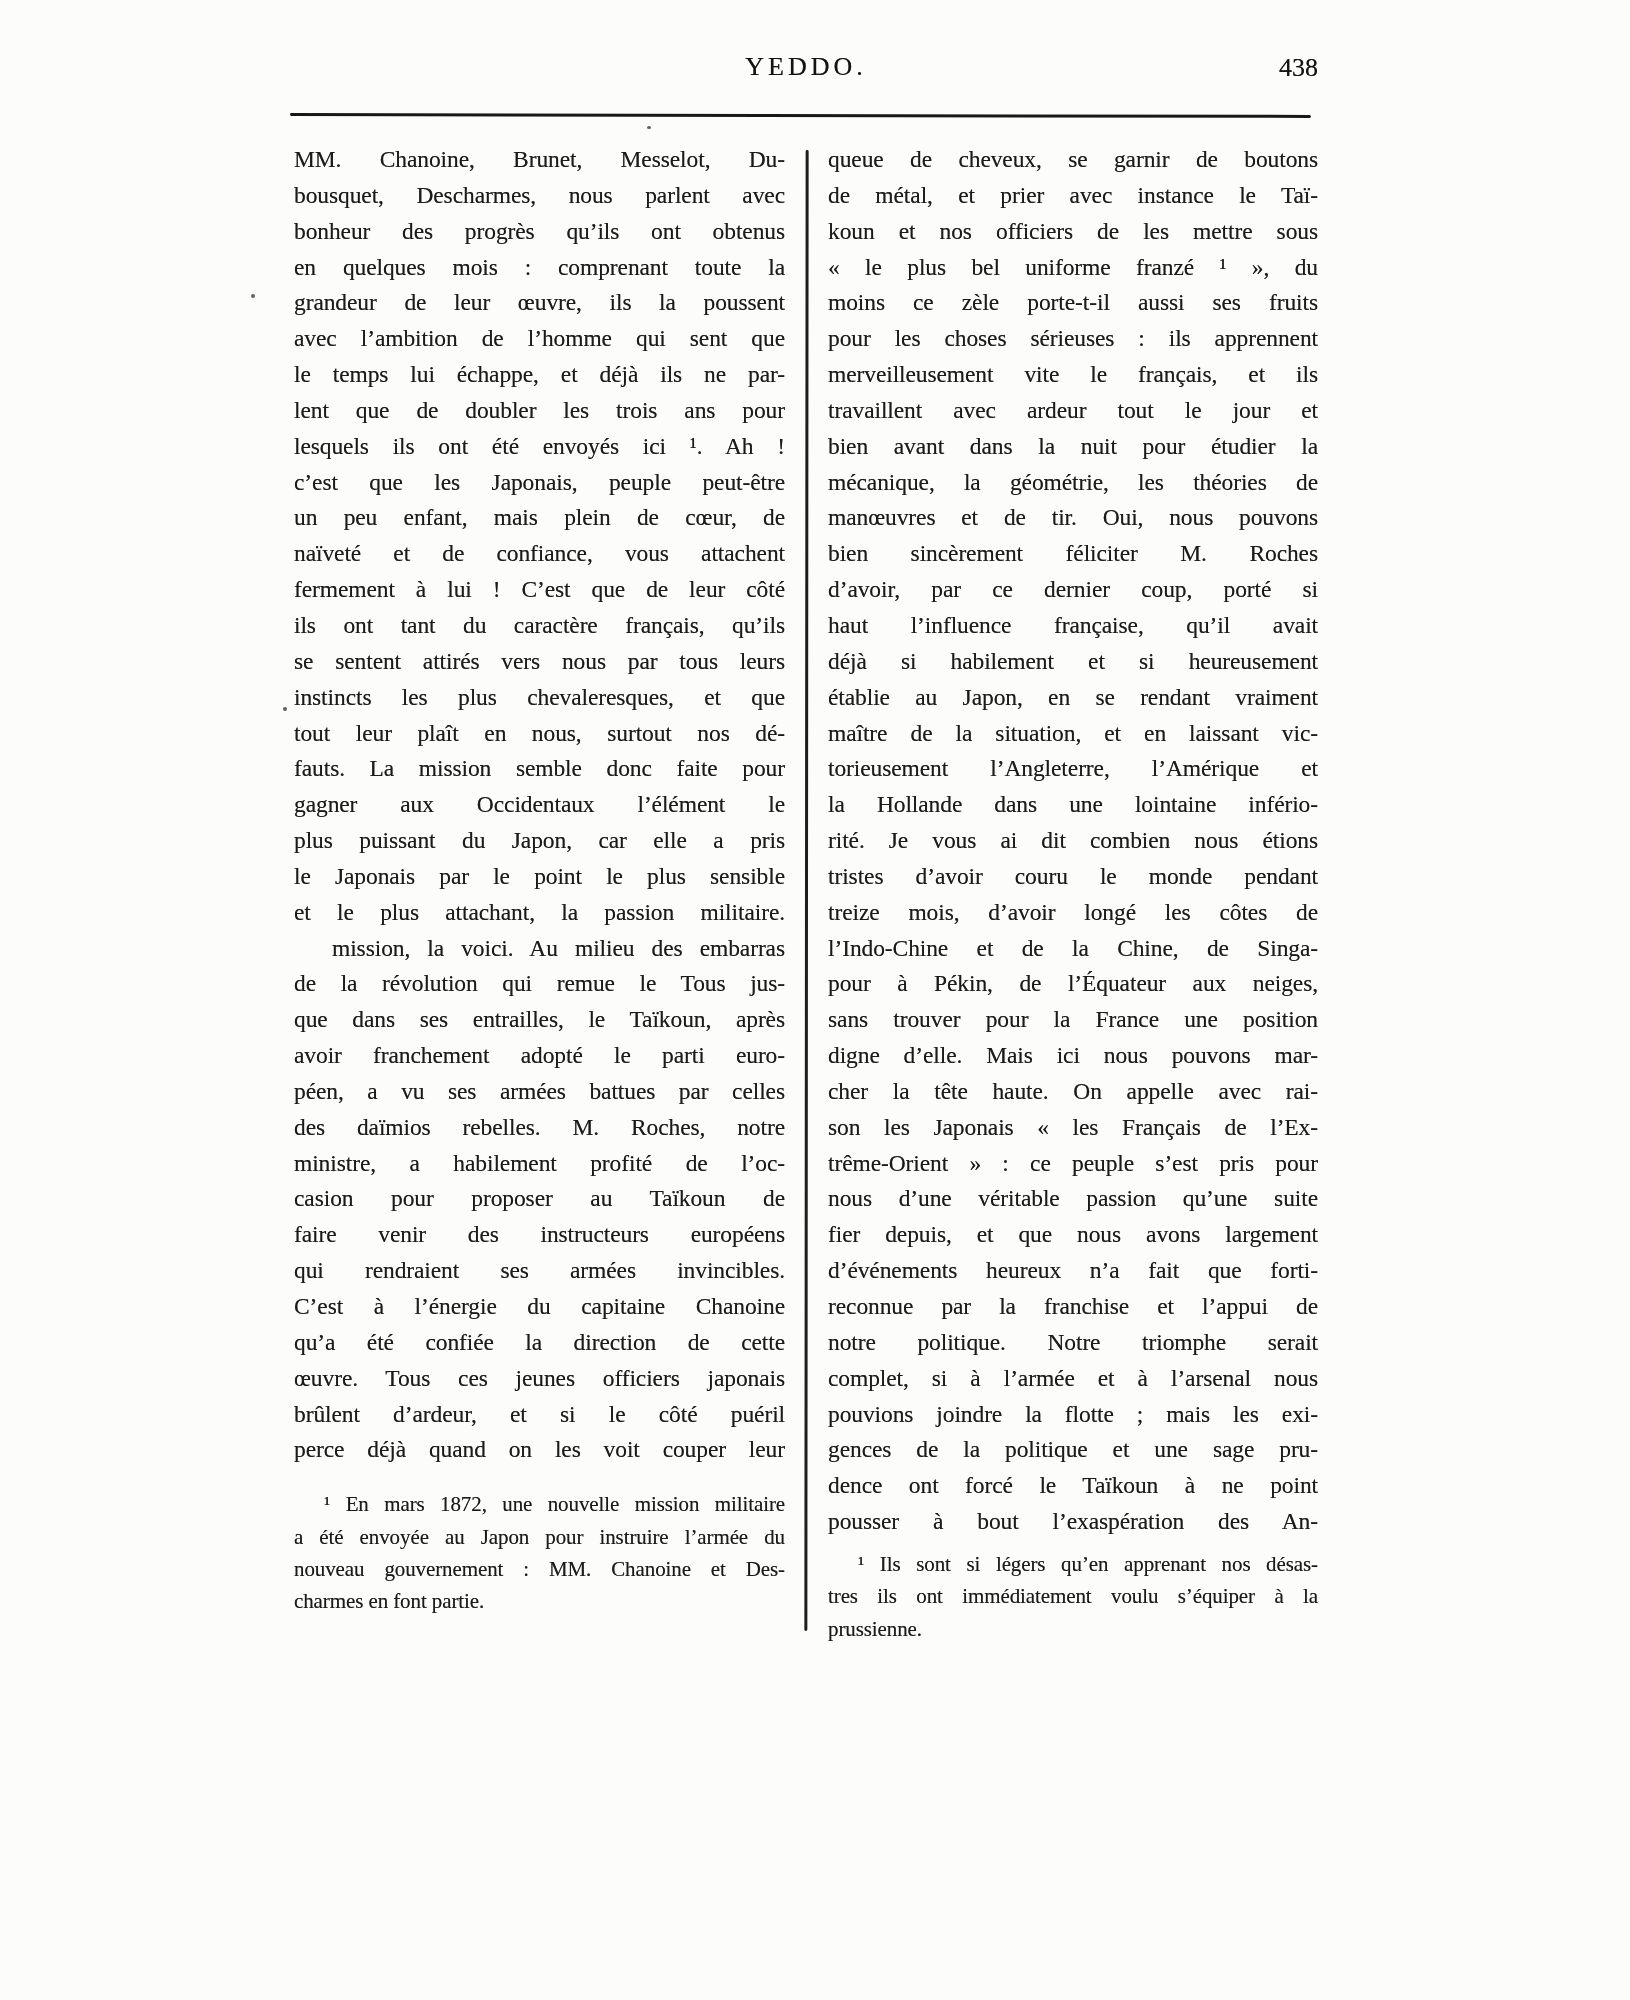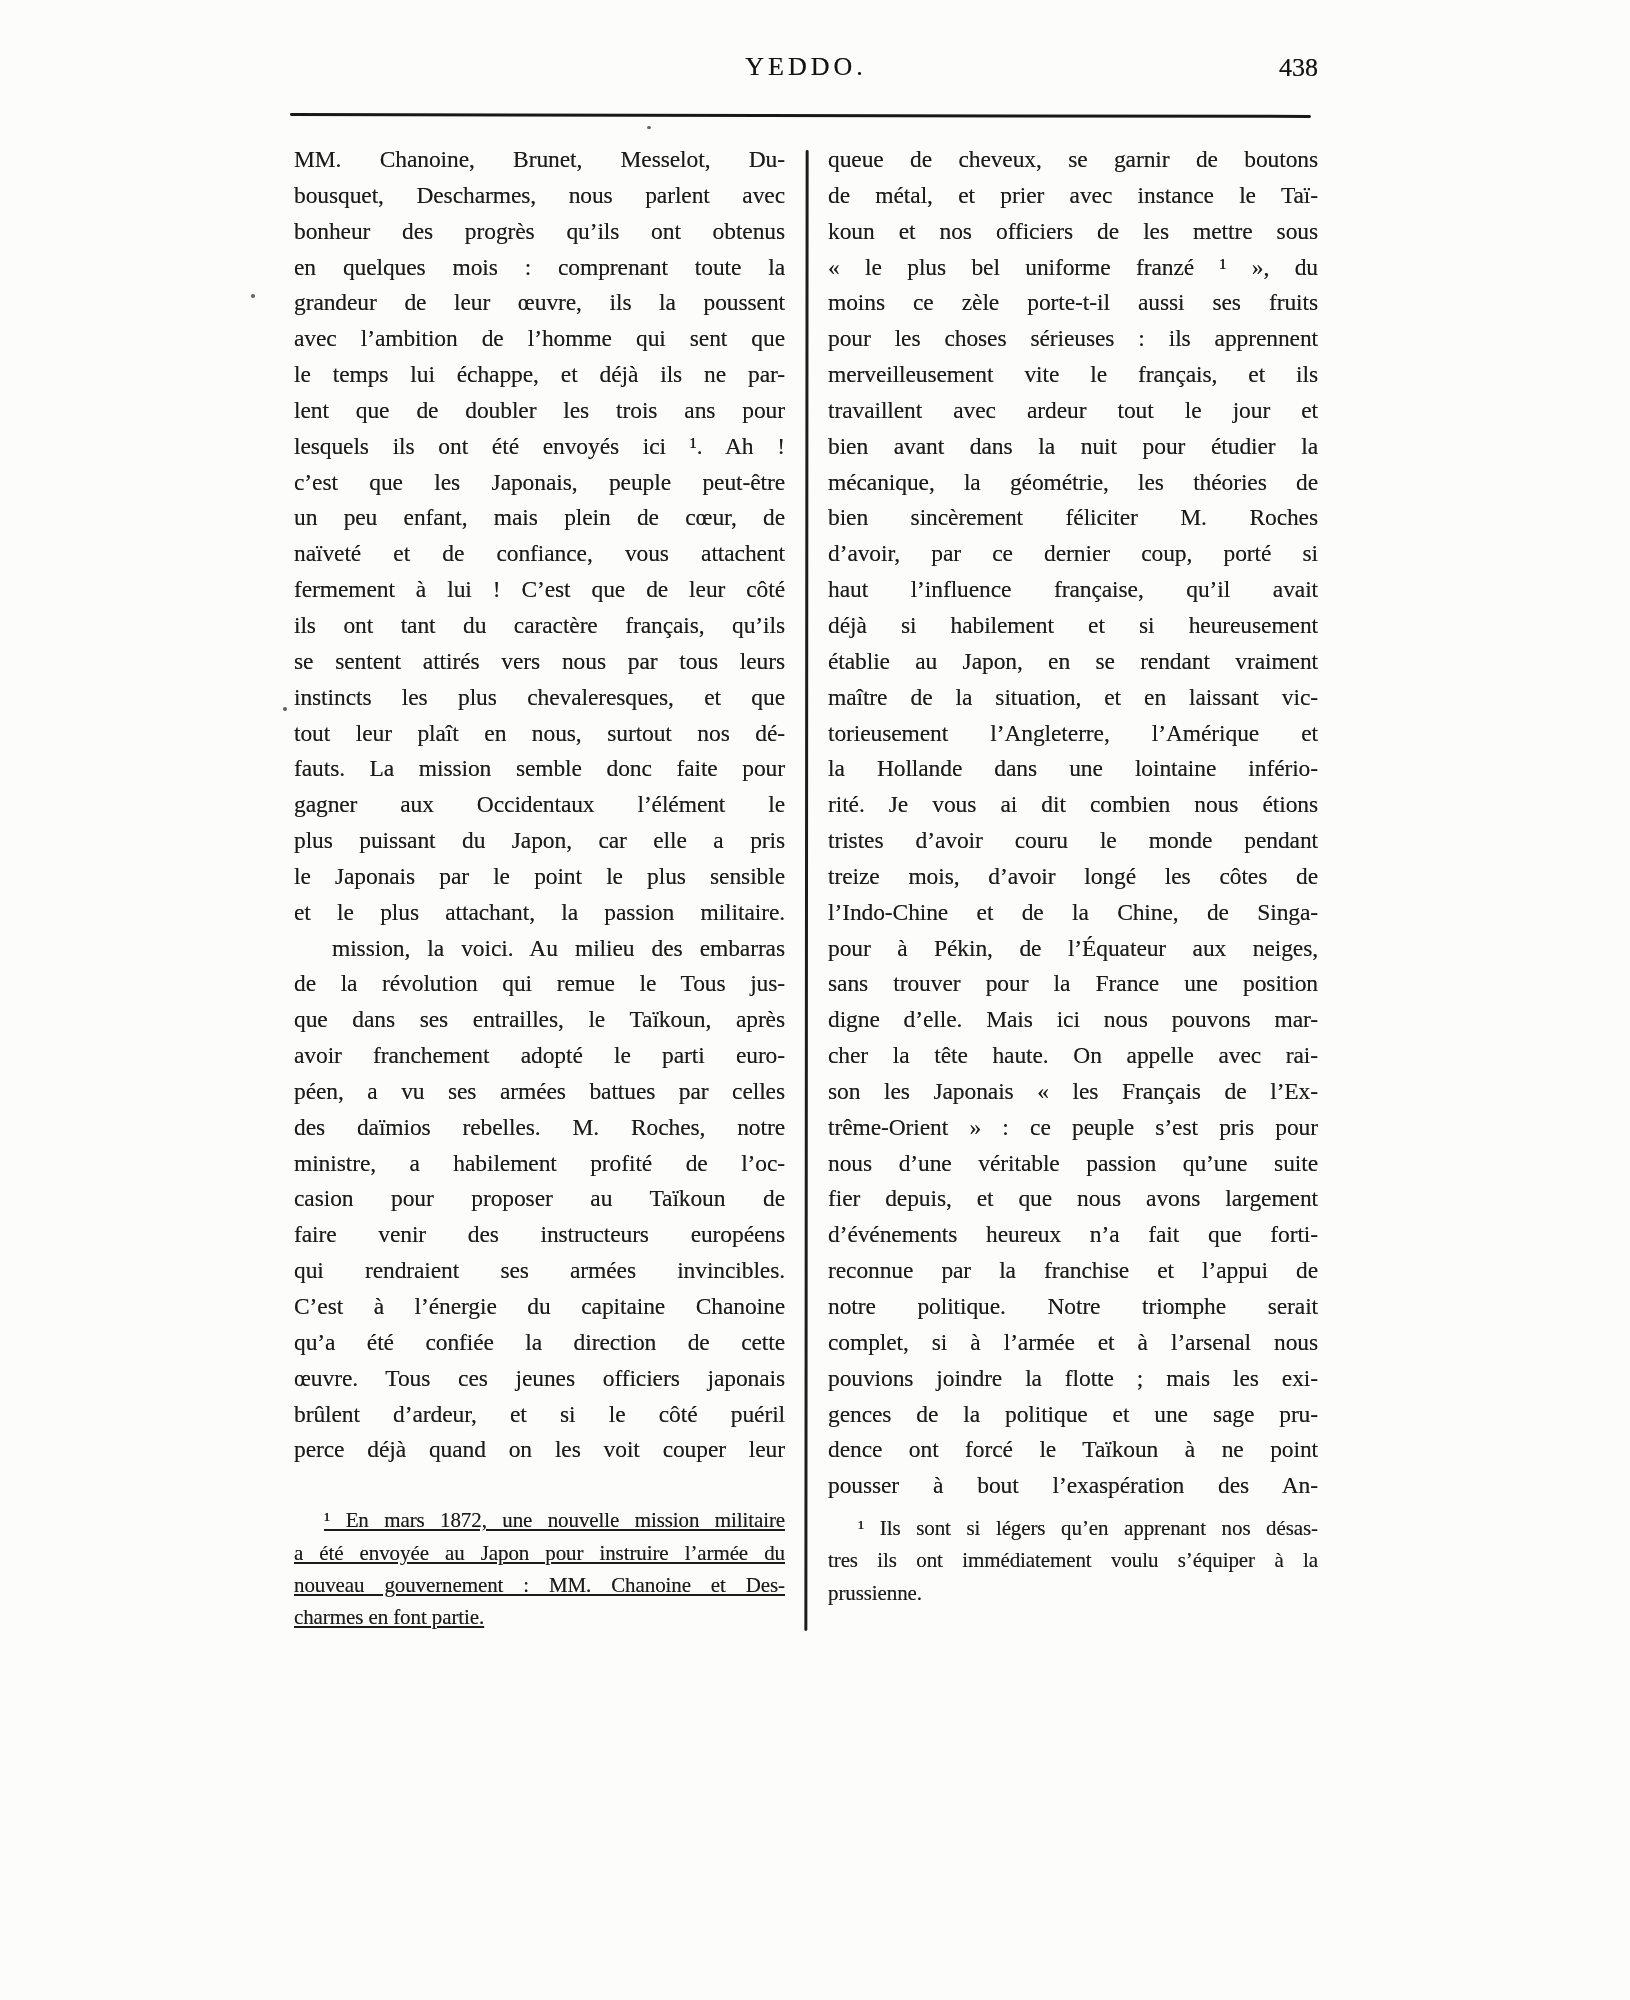--- a/index.html
+++ b/index.html
@@ -171,6 +171,7 @@
         <div class="line">travaillent avec ardeur tout le jour et</div>
         <div class="line">bien avant dans la nuit pour étudier la</div>
         <div class="line">mécanique, la géométrie, les théories de</div>
+        <div class="line">manœuvres et de tir. Oui, nous pouvons</div>
         <div class="line">bien sincèrement féliciter M. Roches</div>
         <div class="line">d’avoir, par ce dernier coup, porté si</div>
         <div class="line">haut l’influence française, qu’il avait</div>

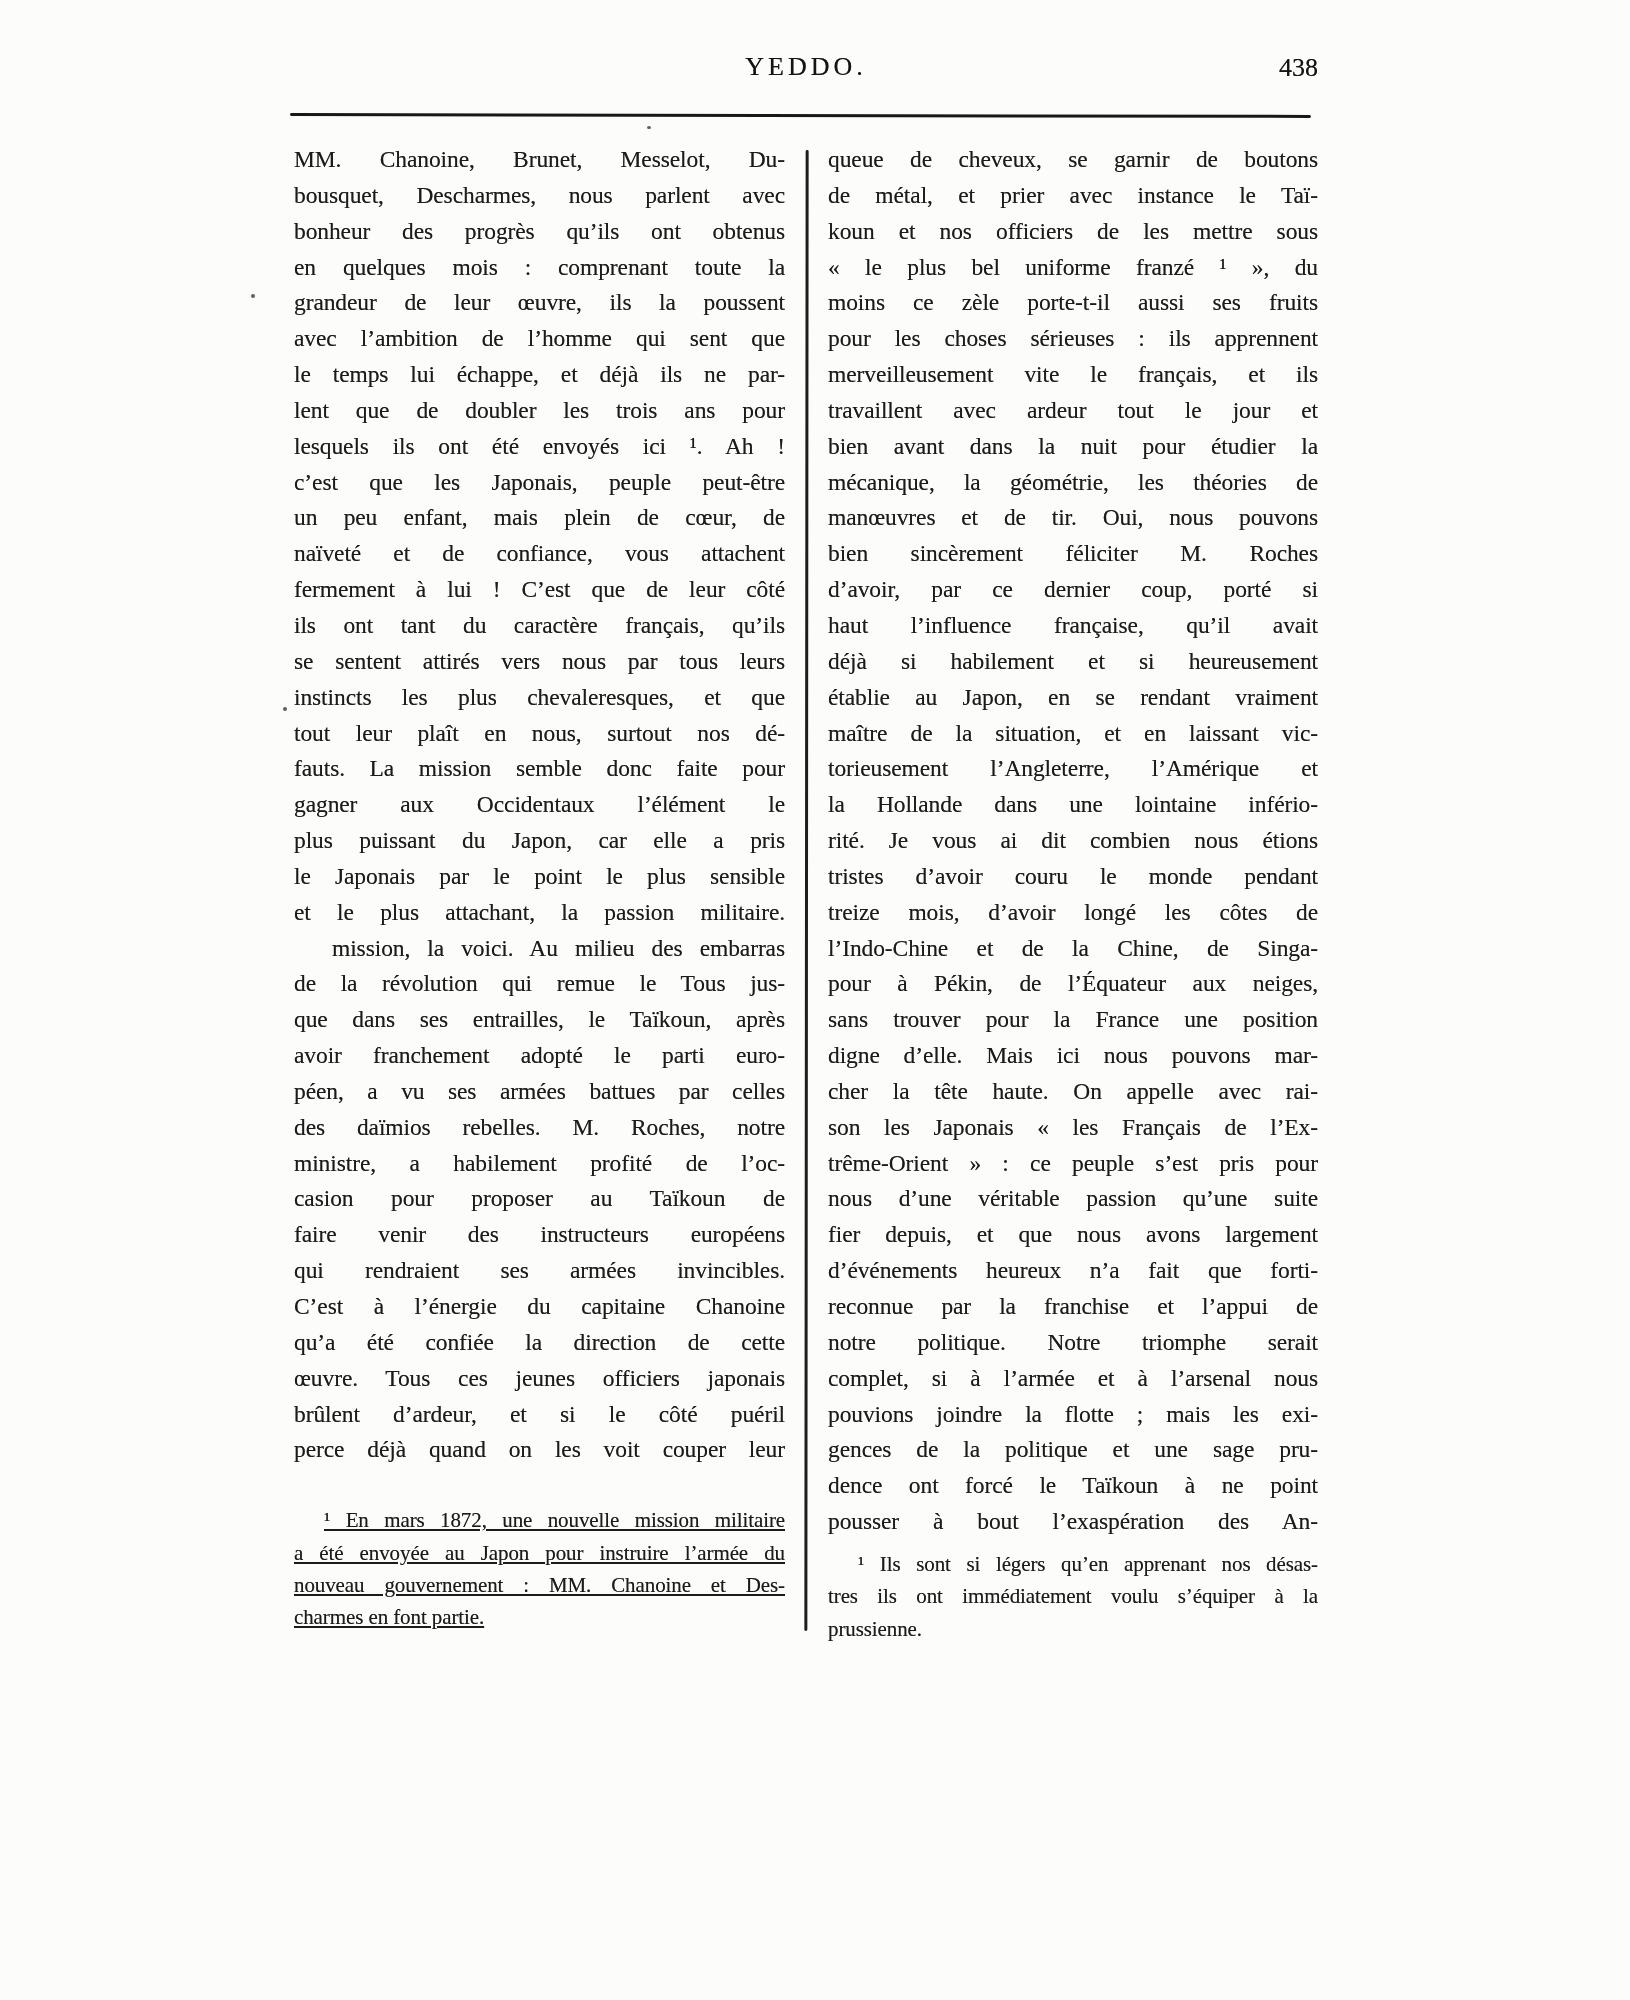--- a/index.html
+++ b/index.html
@@ -77,7 +77,7 @@
   .footnote {
     display: block;
   }
-  .col-left  .footnote { margin-top: 36px; text-decoration: underline; }
+  .col-left  .footnote { margin-top: 20px; }
   .col-right .footnote { margin-top: 8px; }
   .footnote .line {
     font-size: 21px;

